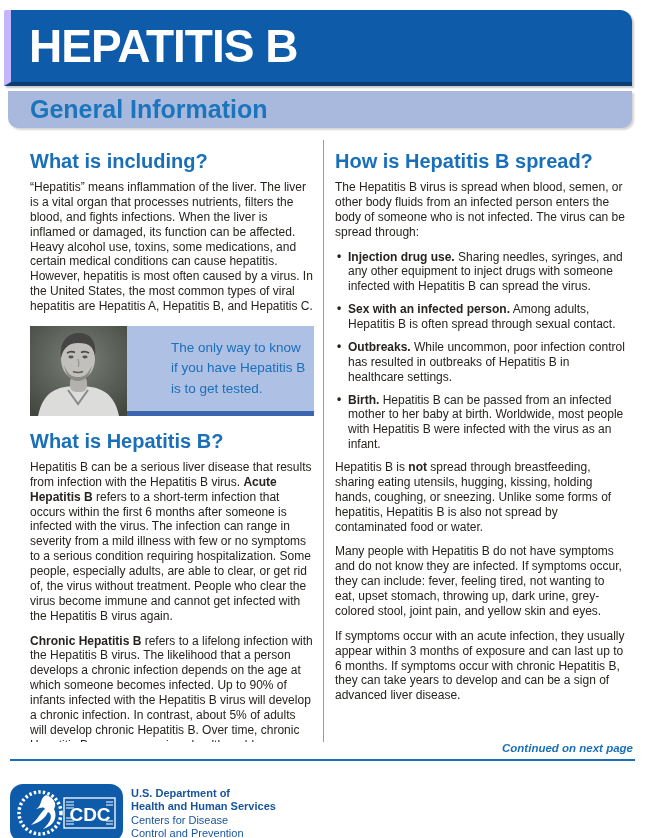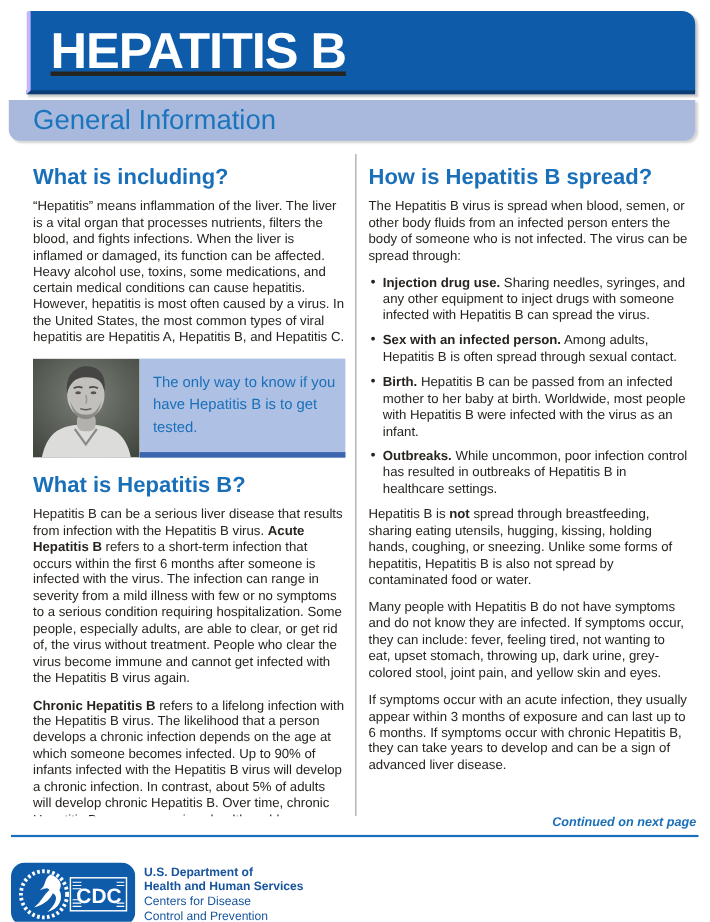--- a/index.html
+++ b/index.html
@@ -8,10 +8,10 @@
 
   
   .title-bar{
-    margin:10px 13px 0 24px;height:72px;background:#0e5ca9;
-    border-left:4px solid #c4b5fd;border-bottom:4px solid #0b3d74;
+    margin:10px 13px 0 4px;height:72px;background:#0e5ca9;
+    border-left:7px solid #c4b5fd;border-bottom:4px solid #0b3d74;
     border-radius:2px 12px 0 0;box-shadow:2px 2px 2px #c9c9c9;
-    display:flex;align-items:center;text-decoration:underline;
+    display:flex;align-items:center;
   }
   .title-bar h1{
     margin:0 0 0 18px;color:#ffffff;font-size:46px;font-weight:bold;

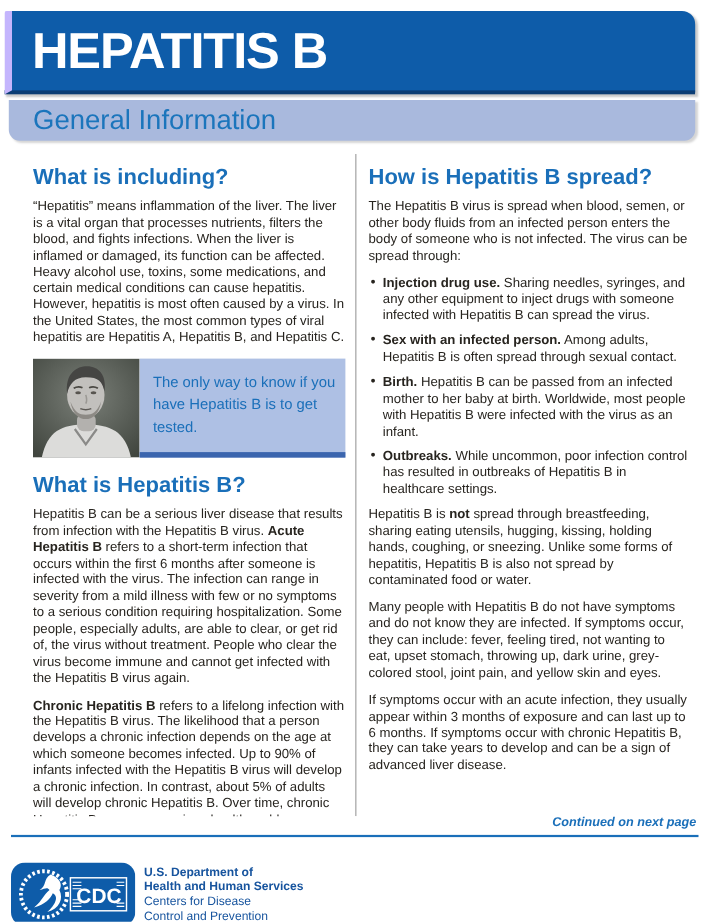--- a/index.html
+++ b/index.html
@@ -23,7 +23,7 @@
     display:flex;align-items:center;
   }
   .subtitle-bar h2{
-    margin:0 0 0 22px;color:#1b75bc;font-size:25px;font-weight:400;line-height:1;
+    margin:0 0 0 22px;color:#1b75bc;font-size:25px;font-weight:700;line-height:1;
   }
 
   

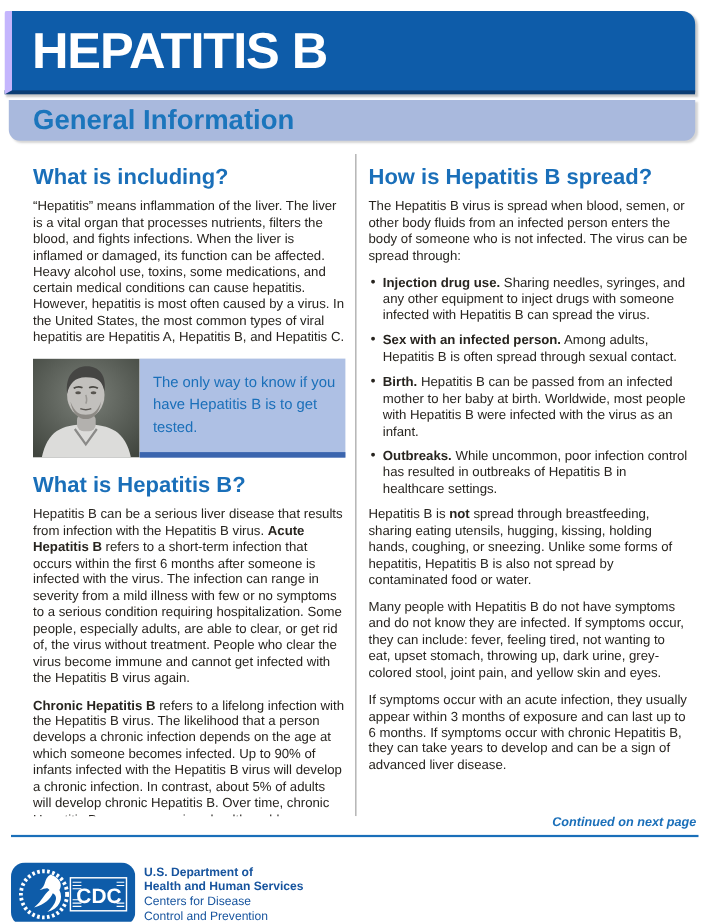--- a/index.html
+++ b/index.html
@@ -51,7 +51,7 @@
     display:flex;align-items:center;
   }
   .callout-box figcaption,.callout-box .ct{
-    color:#1a6fb9;font-size:13.5px;line-height:1.5;padding:6px 8px 6px 12px;
+    color:#1a6fb9;font-size:13.5px;line-height:1.5;padding:6px 8px 6px 44px;
   }
 
   

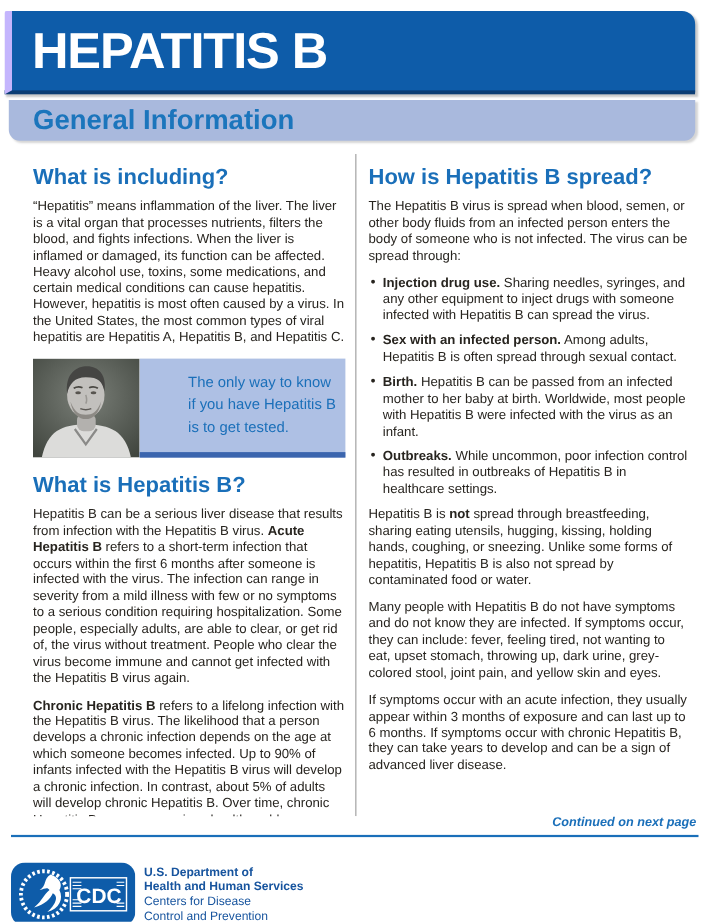--- a/index.html
+++ b/index.html
@@ -127,8 +127,8 @@
       <ul class="spread-list">
         <li><span class="b">Injection drug use.</span><span> Sharing needles, syringes, and any other equipment to inject drugs with someone infected with Hepatitis B can spread the virus.</span></li>
         <li><span class="b">Sex with an infected person.</span><span> Among adults, Hepatitis B is often spread through sexual contact.</span></li>
+        <li><span class="b">Outbreaks.</span><span> While uncommon, poor infection control has resulted in outbreaks of Hepatitis B in healthcare settings.</span></li>
         <li><span class="b">Birth.</span><span> Hepatitis B can be passed from an infected mother to her baby at birth. Worldwide, most people with Hepatitis B were infected with the virus as an infant.</span></li>
-        <li><span class="b">Outbreaks.</span><span> While uncommon, poor infection control has resulted in outbreaks of Hepatitis B in healthcare settings.</span></li>
       </ul>
       <p><span>Hepatitis B is </span><span class="b">not</span><span> spread through breastfeeding, sharing eating utensils, hugging, kissing, holding hands, coughing, or sneezing. Unlike some forms of hepatitis, Hepatitis B is also not spread by contaminated food or water.</span></p>
 

